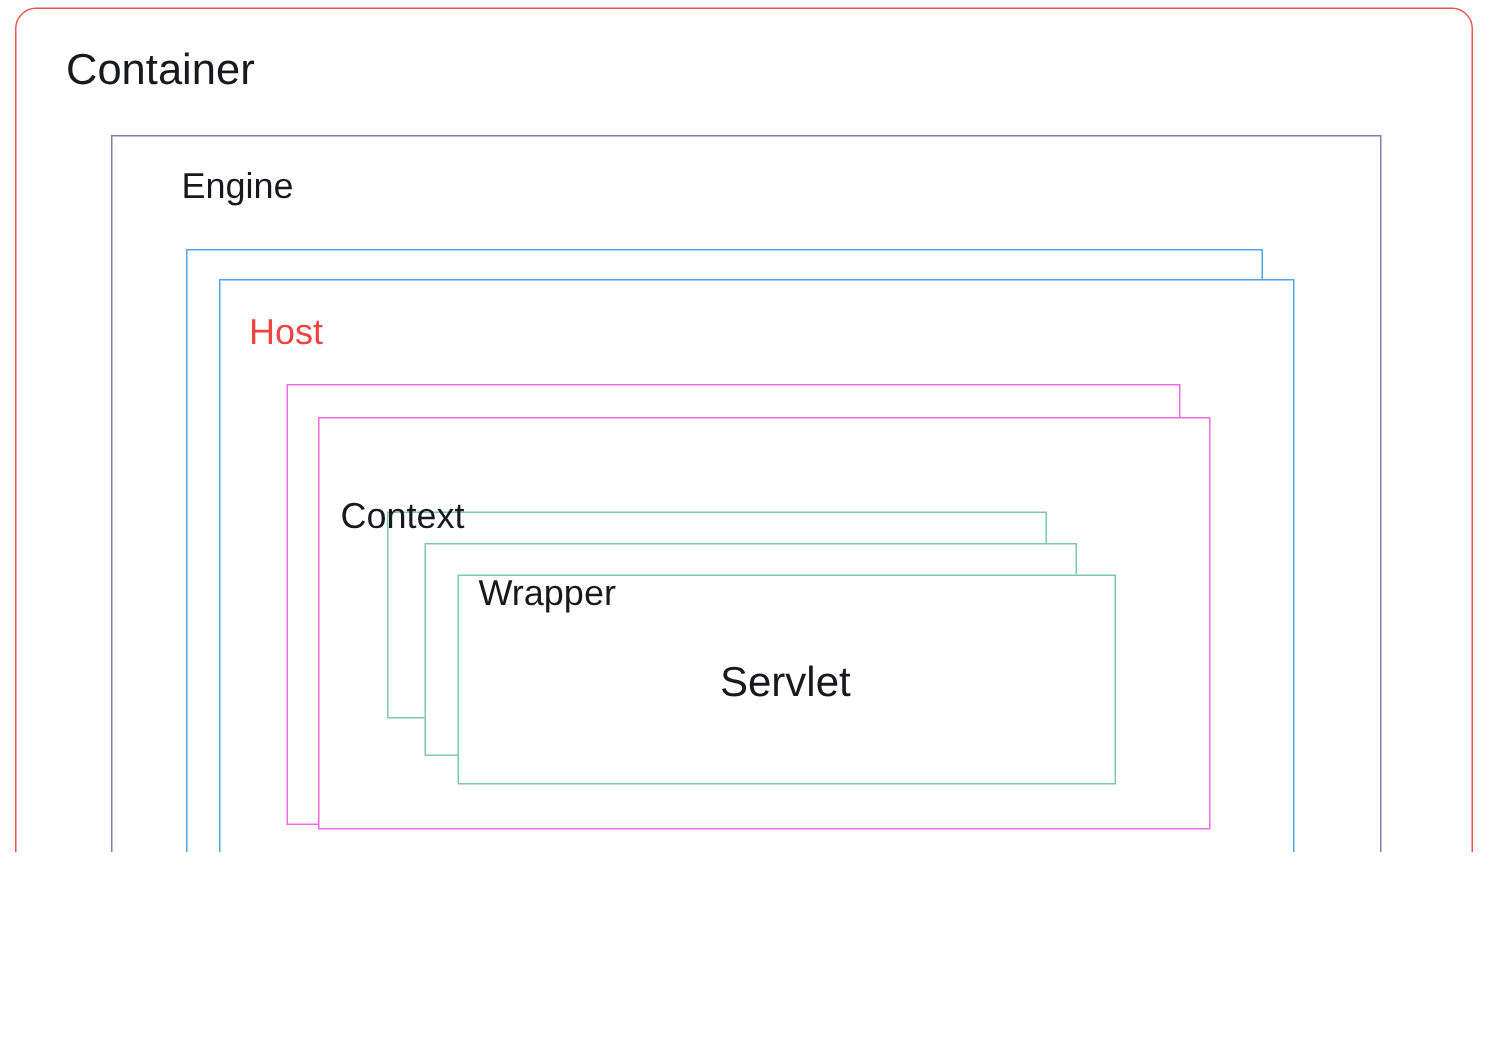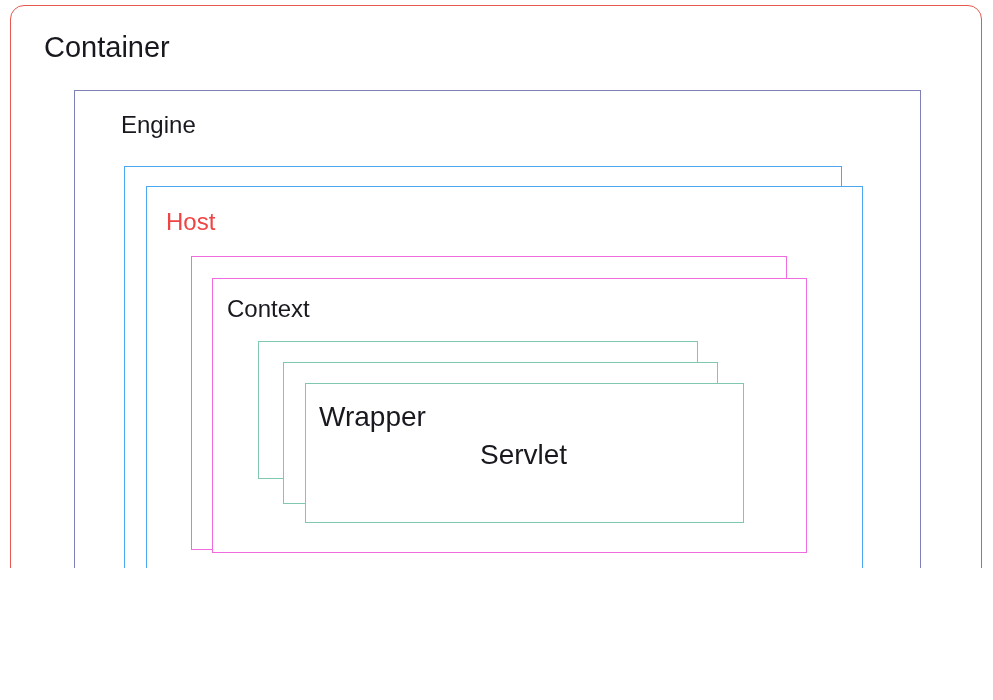--- a/index.html
+++ b/index.html
@@ -173,7 +173,7 @@
 
   <div class="label label--host" style="color: #ef4444;">Host</div>
 
-  <div class="label label--context" style="color: rgb(24, 24, 31);">Context</div>
+  <div class="label label--context" style="color: rgb(24, 24, 31); margin-top: 36px;">Context</div>
 
   <div class="label label--wrapper" style="color: rgb(24, 24, 31);">Wrapper</div>
 

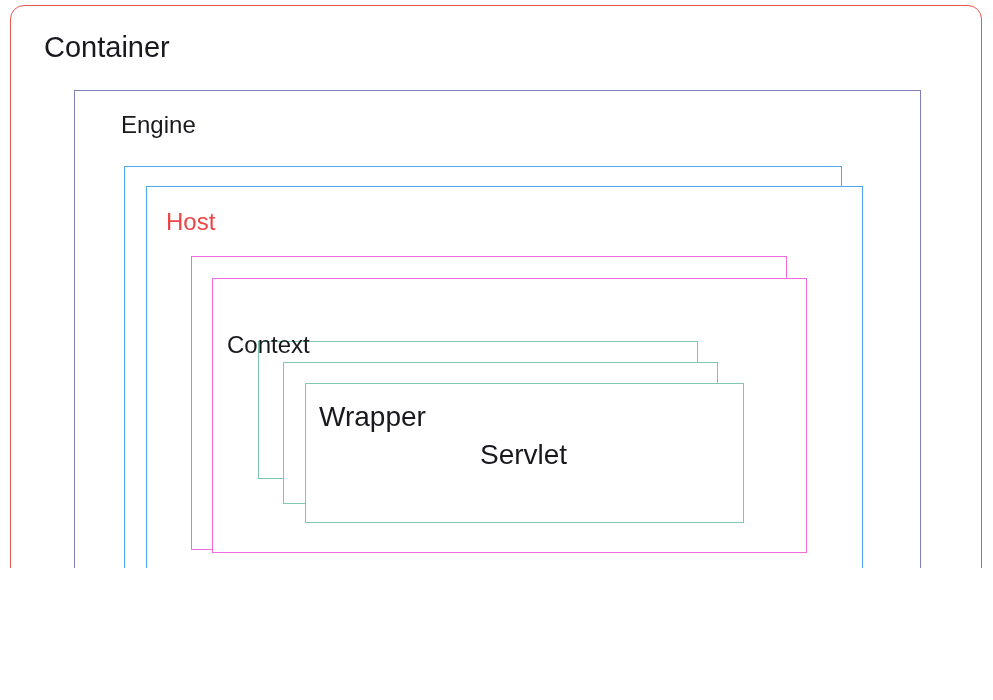--- a/index.html
+++ b/index.html
@@ -139,8 +139,8 @@
   }
   .label--wrapper {
     left: 319px;
-    top: 403px;
-    font-size: 28px;
+    top: 384px;
+    font-size: 24px;
   }
   .label--servlet {
     left: 480px;

